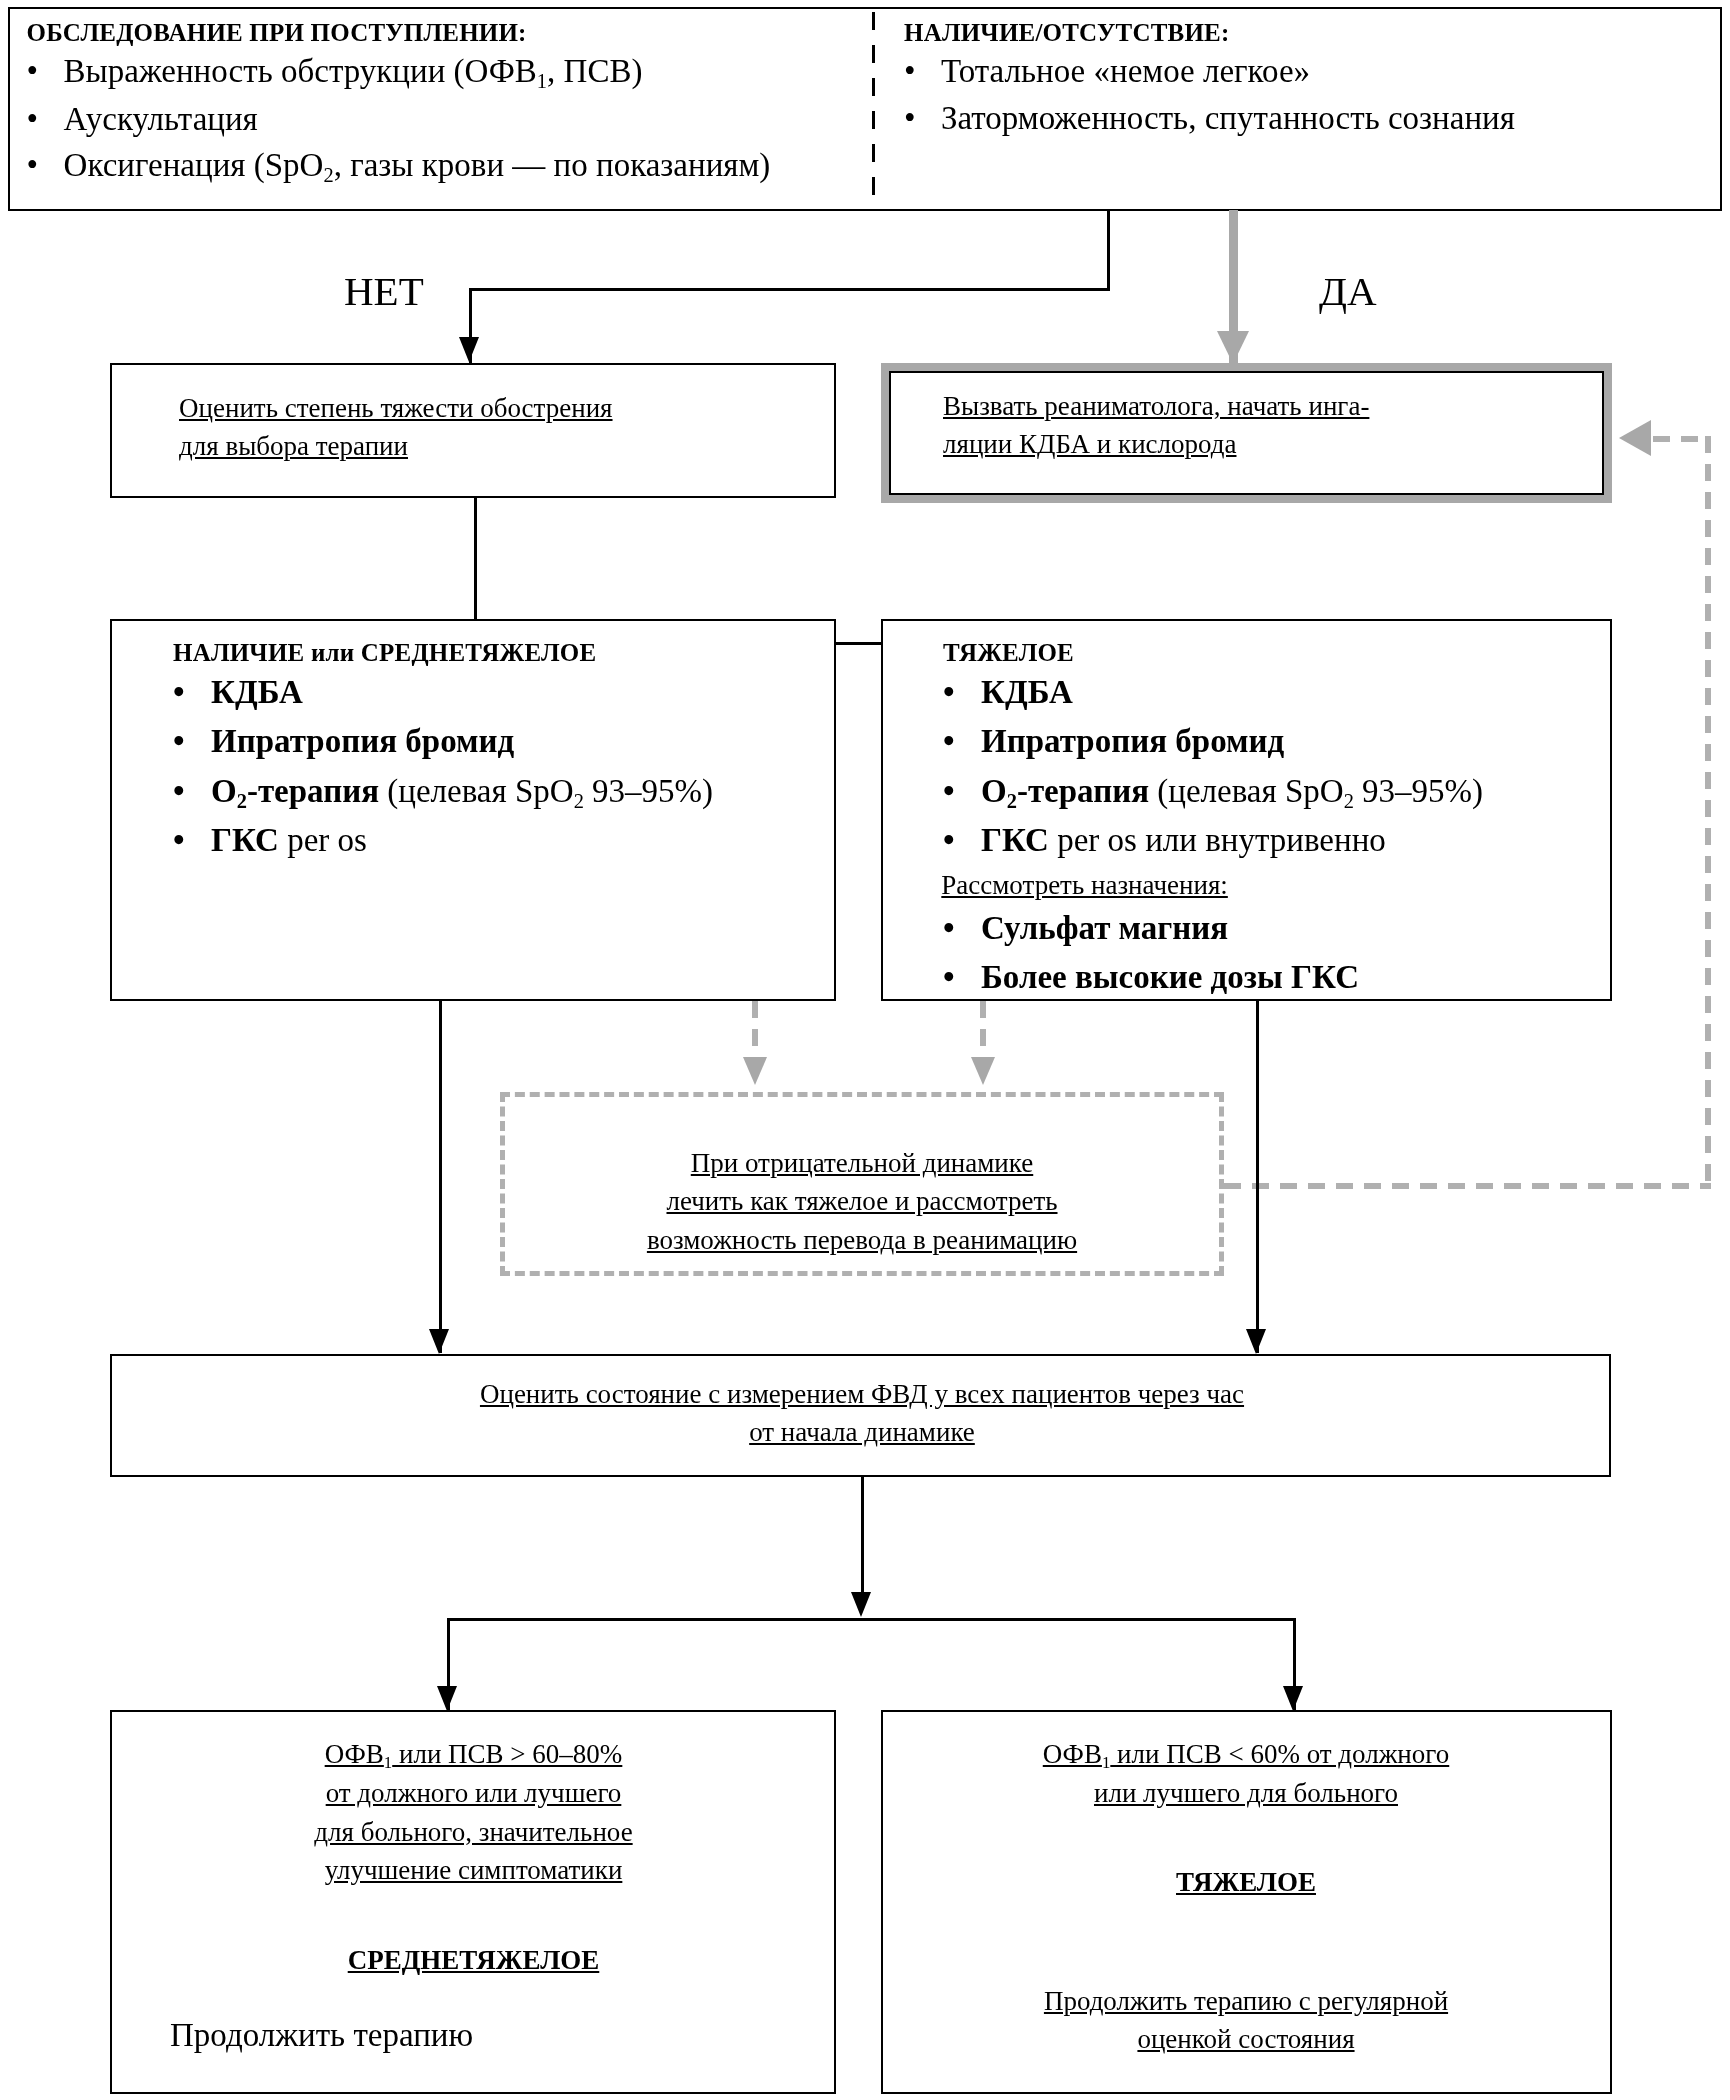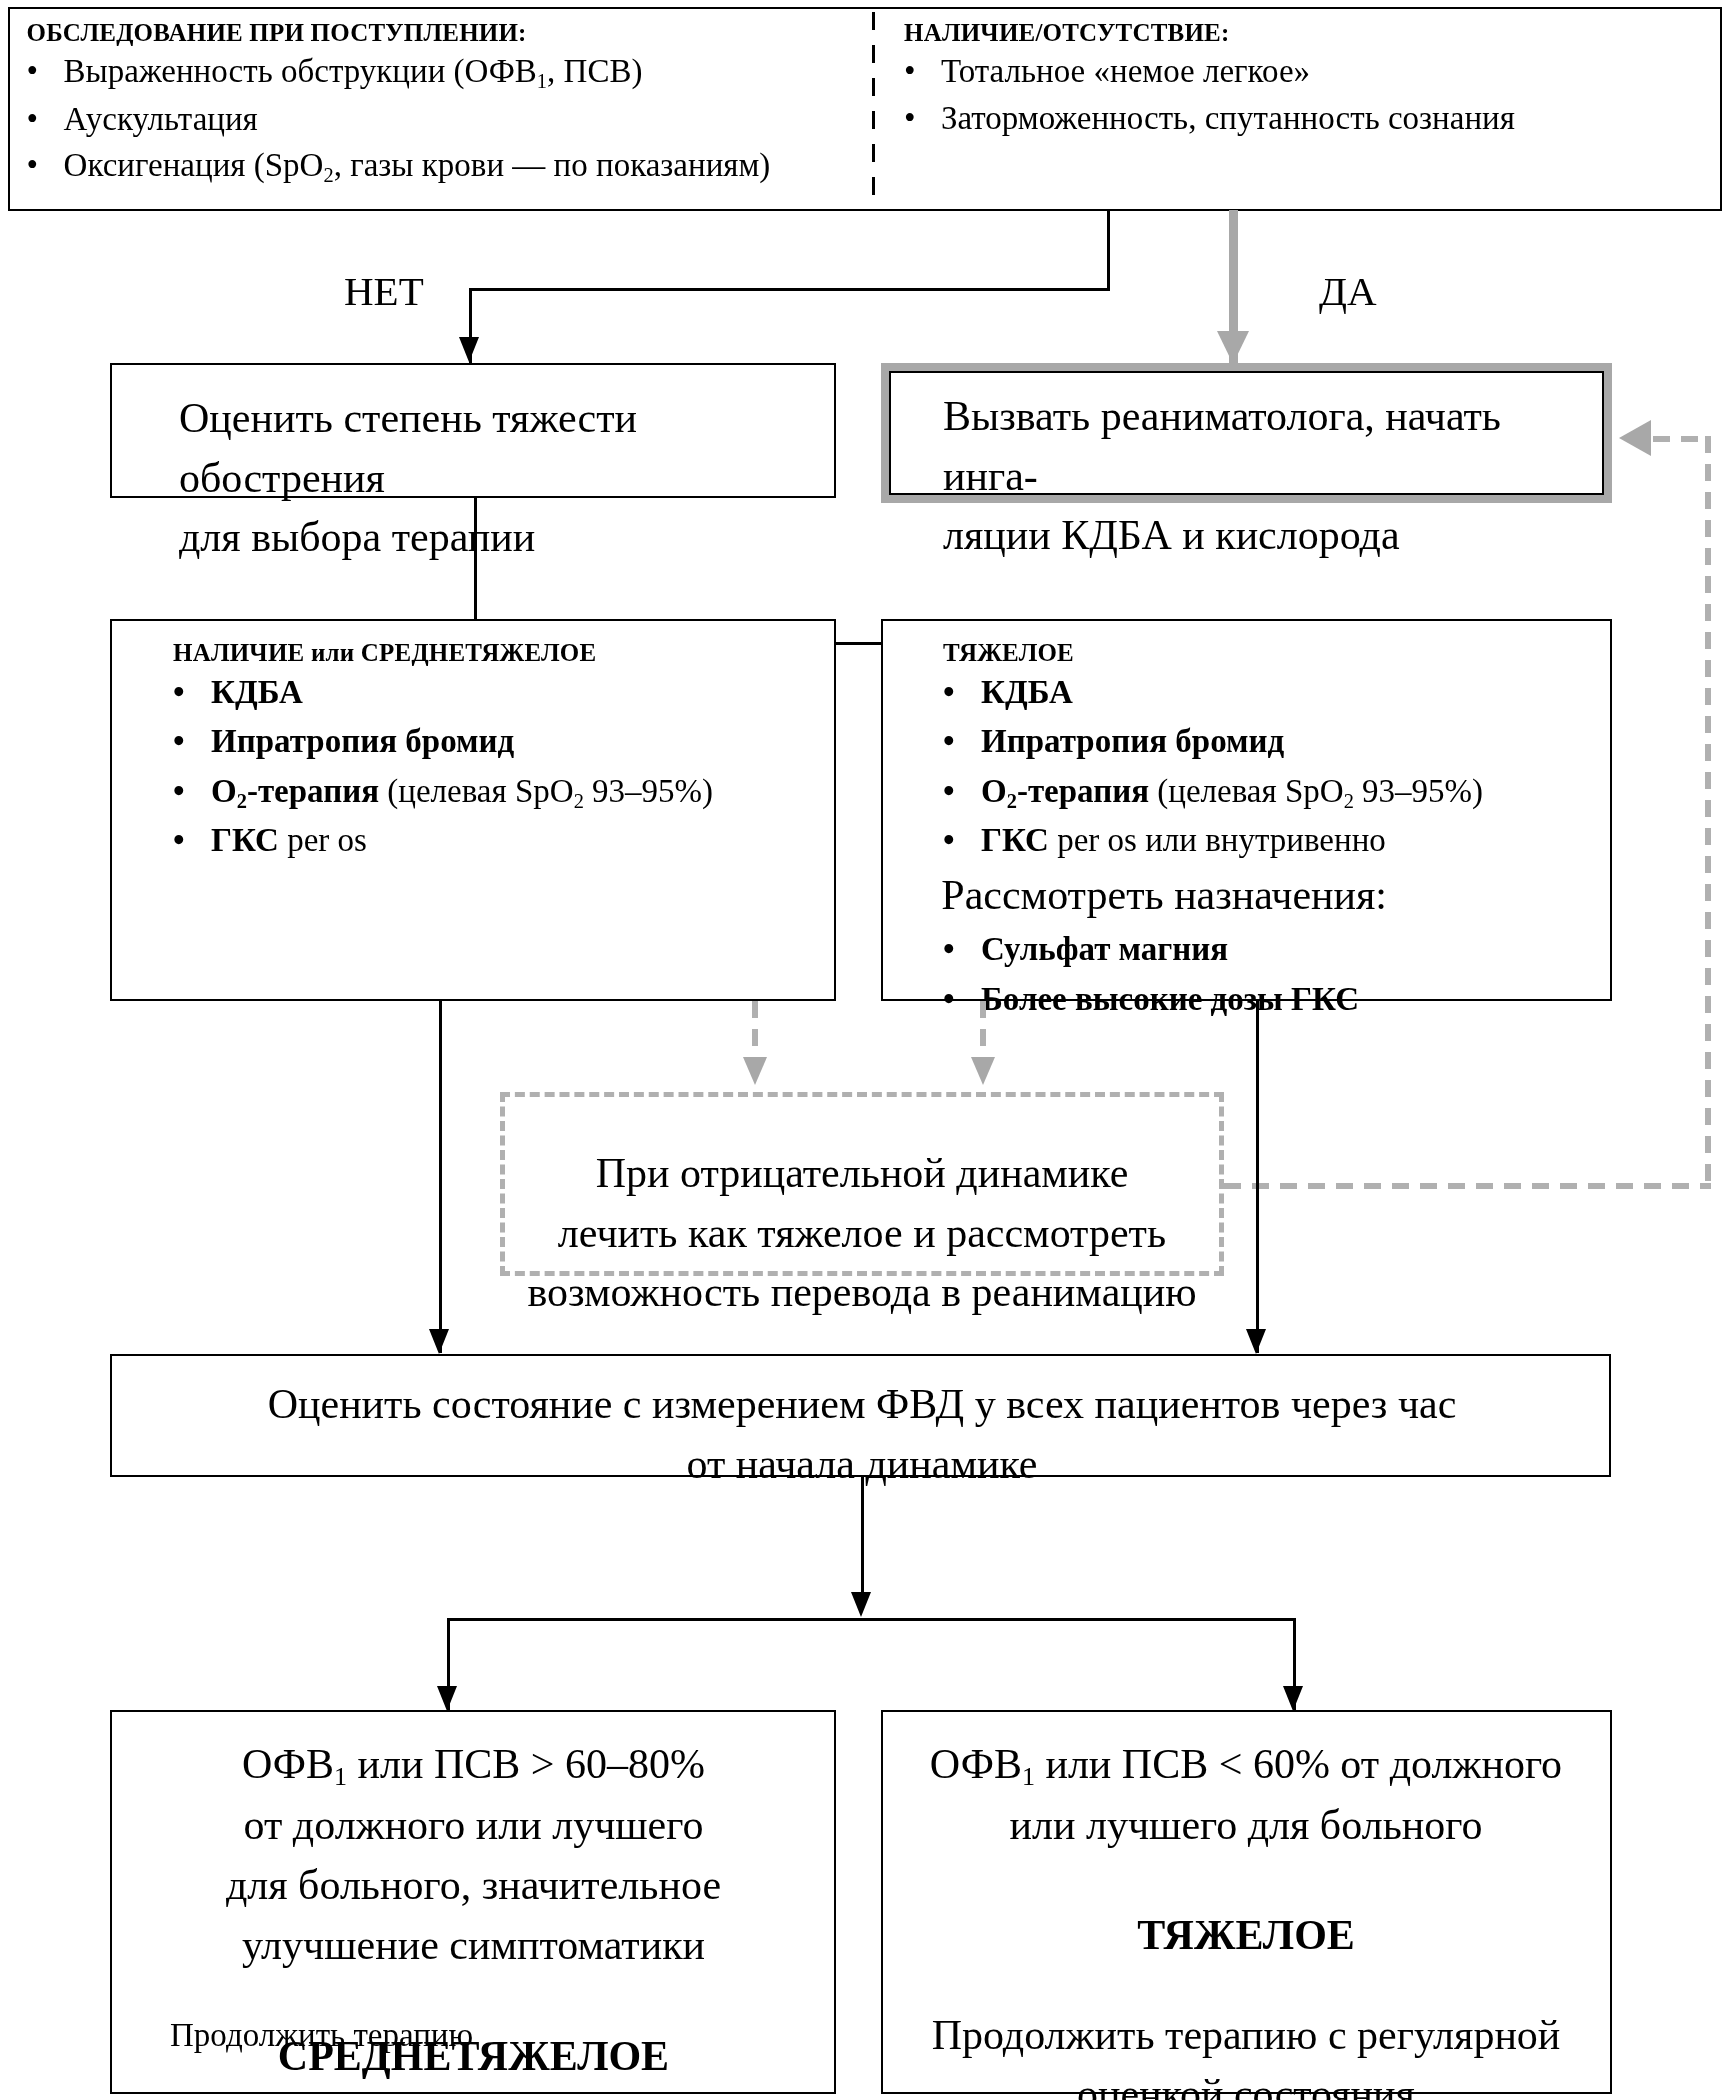--- a/index.html
+++ b/index.html
@@ -20,7 +20,7 @@
   .hdr-title{font-weight:bold;font-size:25px;line-height:1.18;letter-spacing:0.2px;}
   .li{font-size:33px;line-height:1.42;padding-left:37px;text-indent:-37px;}
   .li::before{content:"\2022";display:inline-block;width:37px;text-indent:0;}
-  .plain{font-size:42px;line-height:1.42;}
+  .plain{font-size:27px;line-height:1.42;text-decoration:underline;}
   .ctr{text-align:center;}
   .b{font-weight:bold;}
   sub{font-size:.62em;vertical-align:-0.28em;}

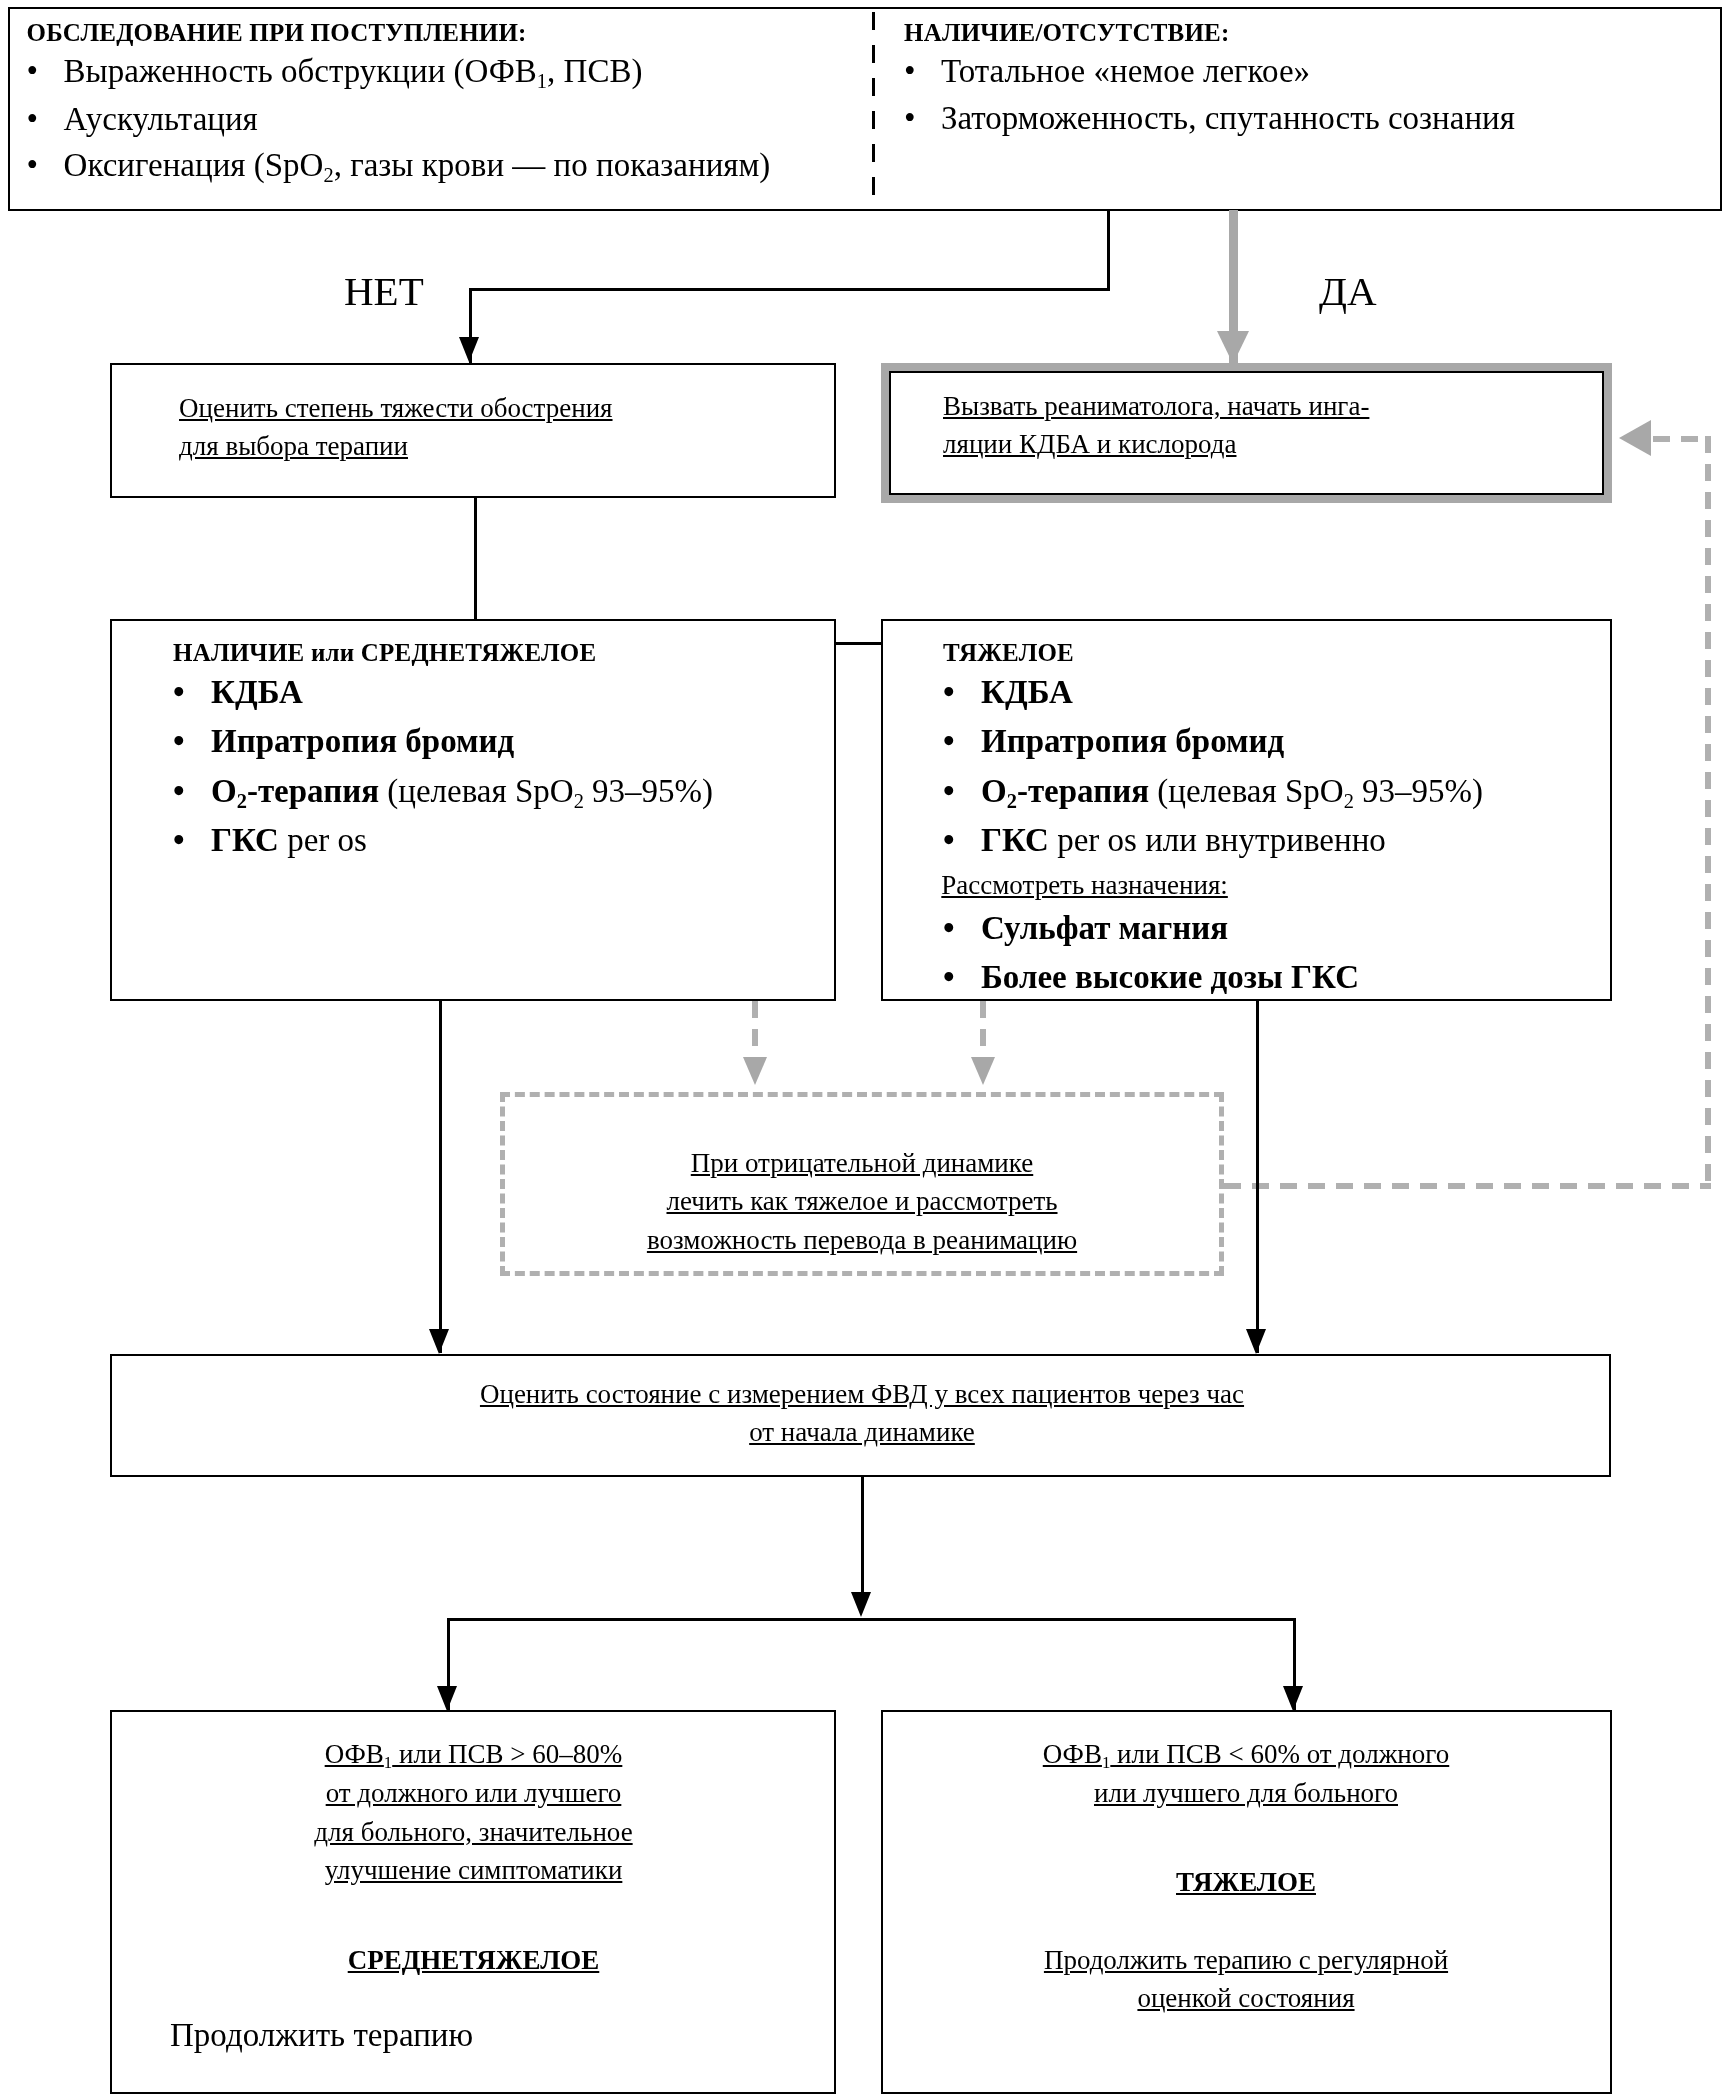--- a/index.html
+++ b/index.html
@@ -184,7 +184,7 @@
     <div class="plain">ОФВ<sub>1</sub> или ПСВ &lt; 60% от должного</div>
     <div class="plain">или лучшего для больного</div>
     <div class="plain b" style="margin-top:50px;">ТЯЖЕЛОЕ</div>
-    <div class="plain" style="margin-top:40px;">Продолжить терапию с регулярной</div>
+    <div class="plain" style="margin-top:81px;">Продолжить терапию с регулярной</div>
     <div class="plain">оценкой состояния</div>
   </div>
 

